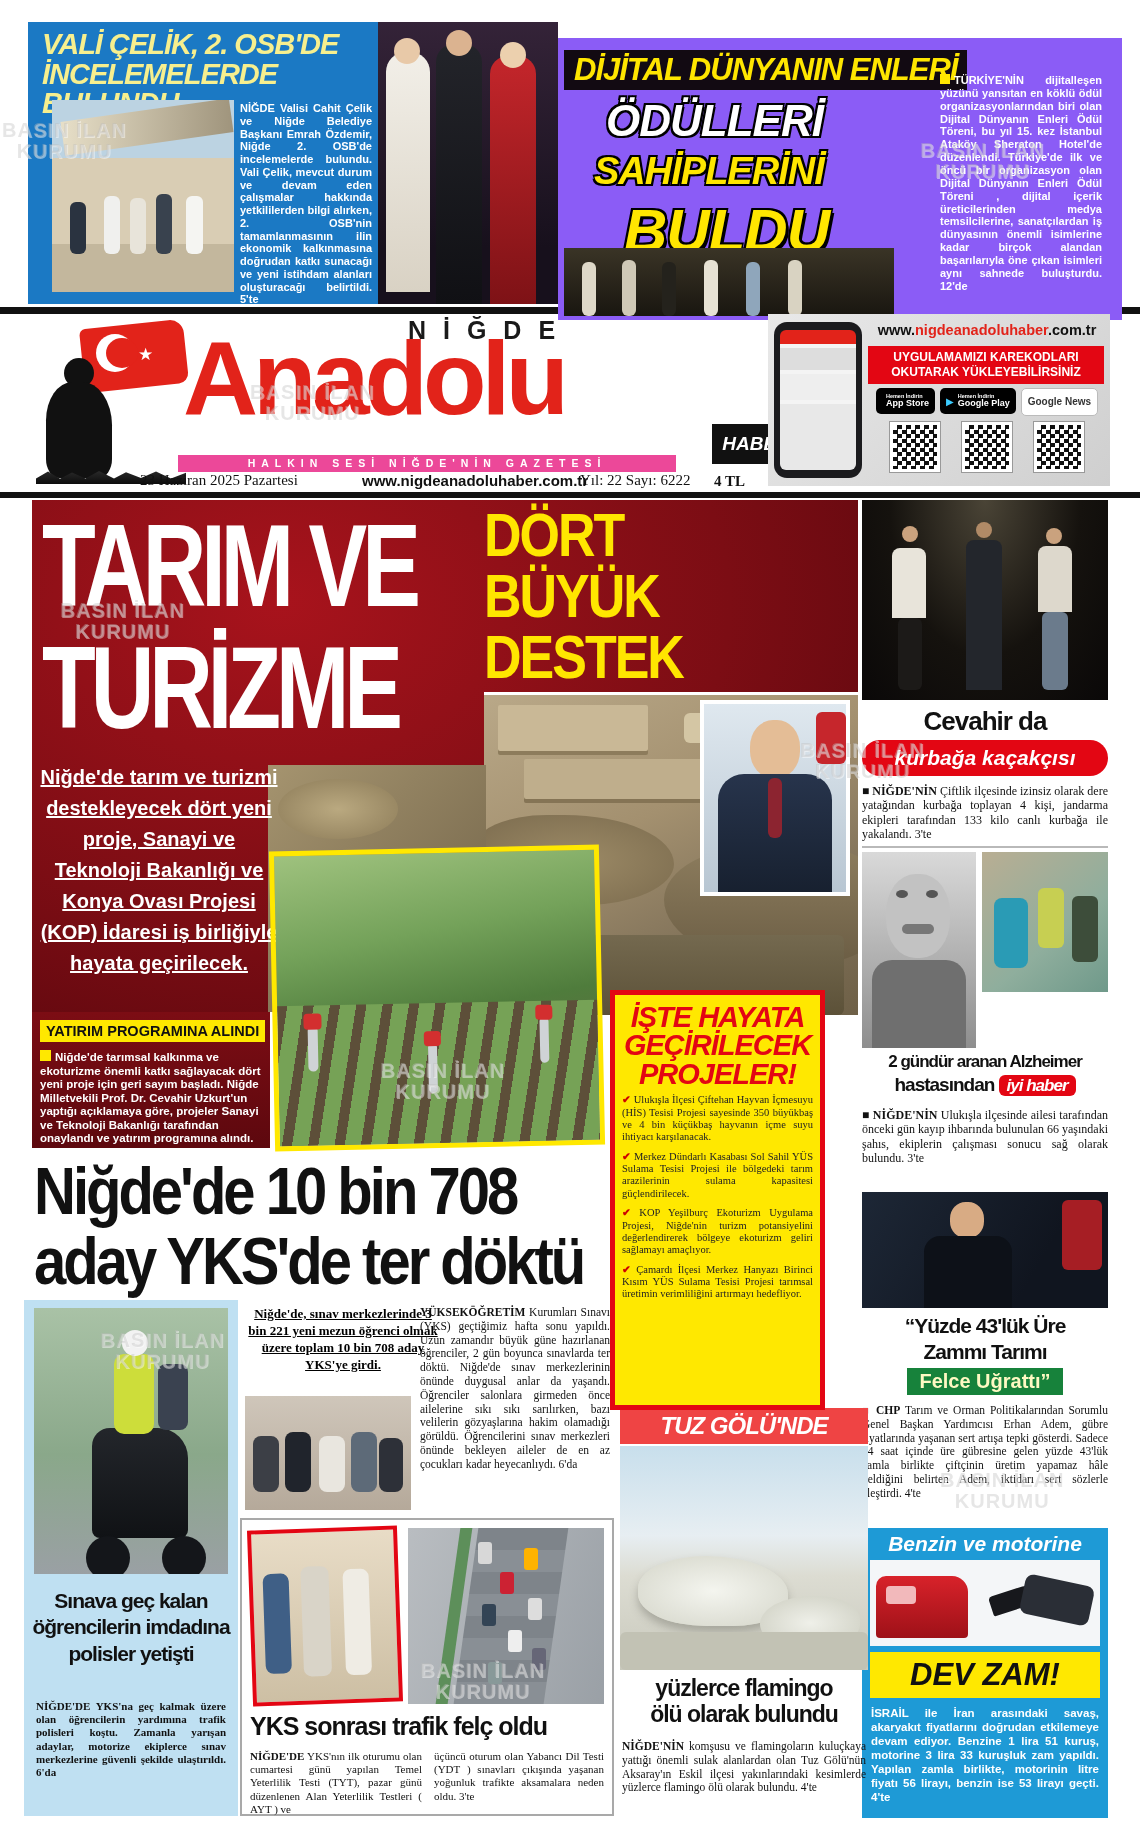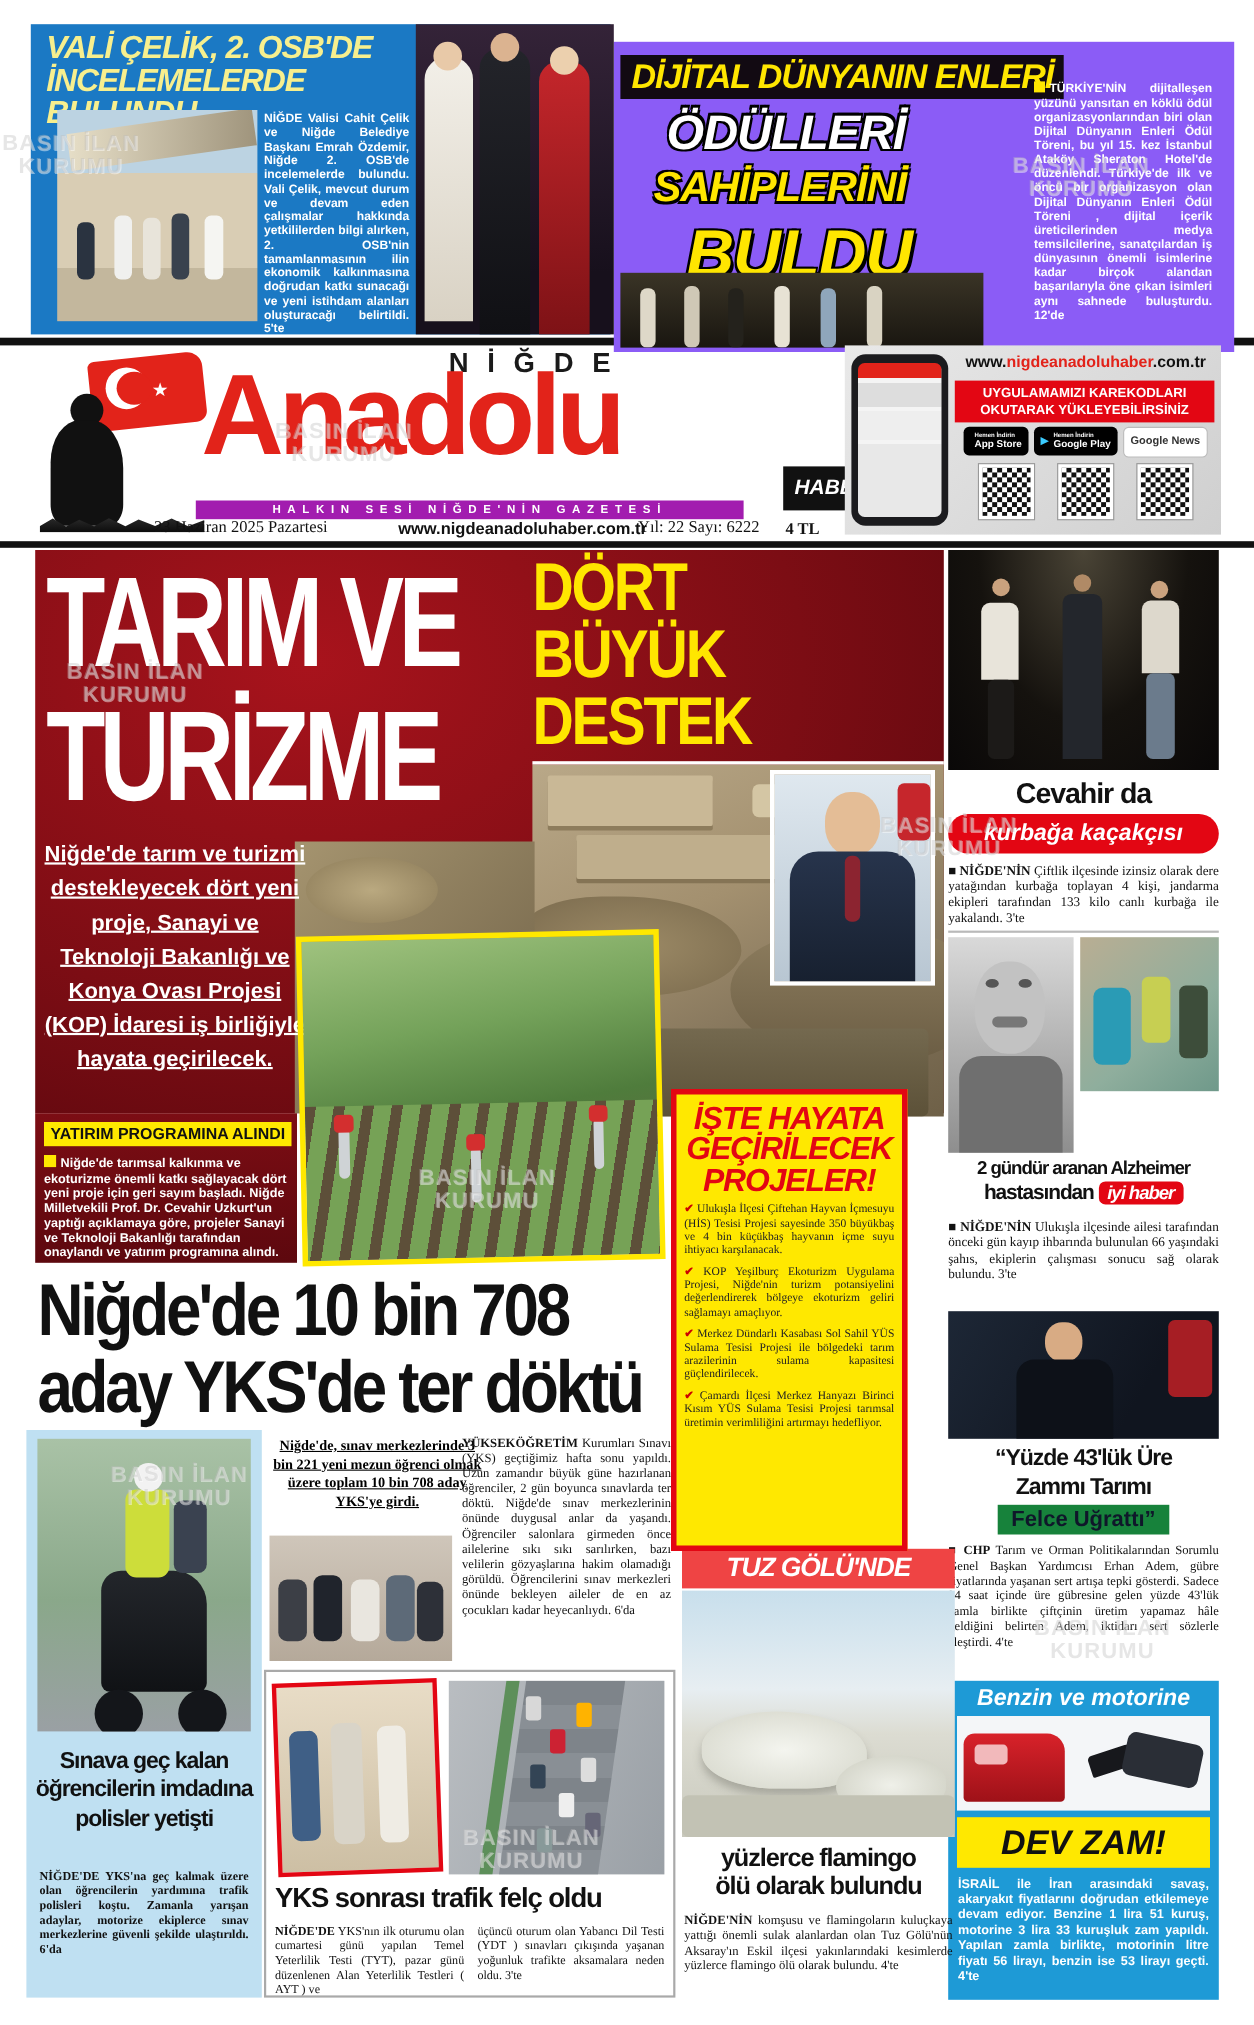--- a/index.html
+++ b/index.html
@@ -39,7 +39,7 @@
         font-size:104px;letter-spacing:-5px;line-height:1;}
   .haber{position:absolute;left:676px;top:424px;width:88px;height:40px;background:#111;
          color:#fff;font-weight:900;font-style:italic;font-size:19px;text-align:center;line-height:40px;margin-left:36px;}
-  .tagbar{position:absolute;left:178px;top:455px;width:498px;height:17px;background:#a21caf;
+  .tagbar{position:absolute;left:178px;top:455px;width:498px;height:17px;background:#ec4899;
           color:#fff;font-size:10.5px;letter-spacing:6px;text-align:center;line-height:17px;font-weight:bold;}
   .dl{position:absolute;top:472px;font-size:15px;color:#111;}
   .panel{position:absolute;left:768px;top:314px;width:342px;height:172px;

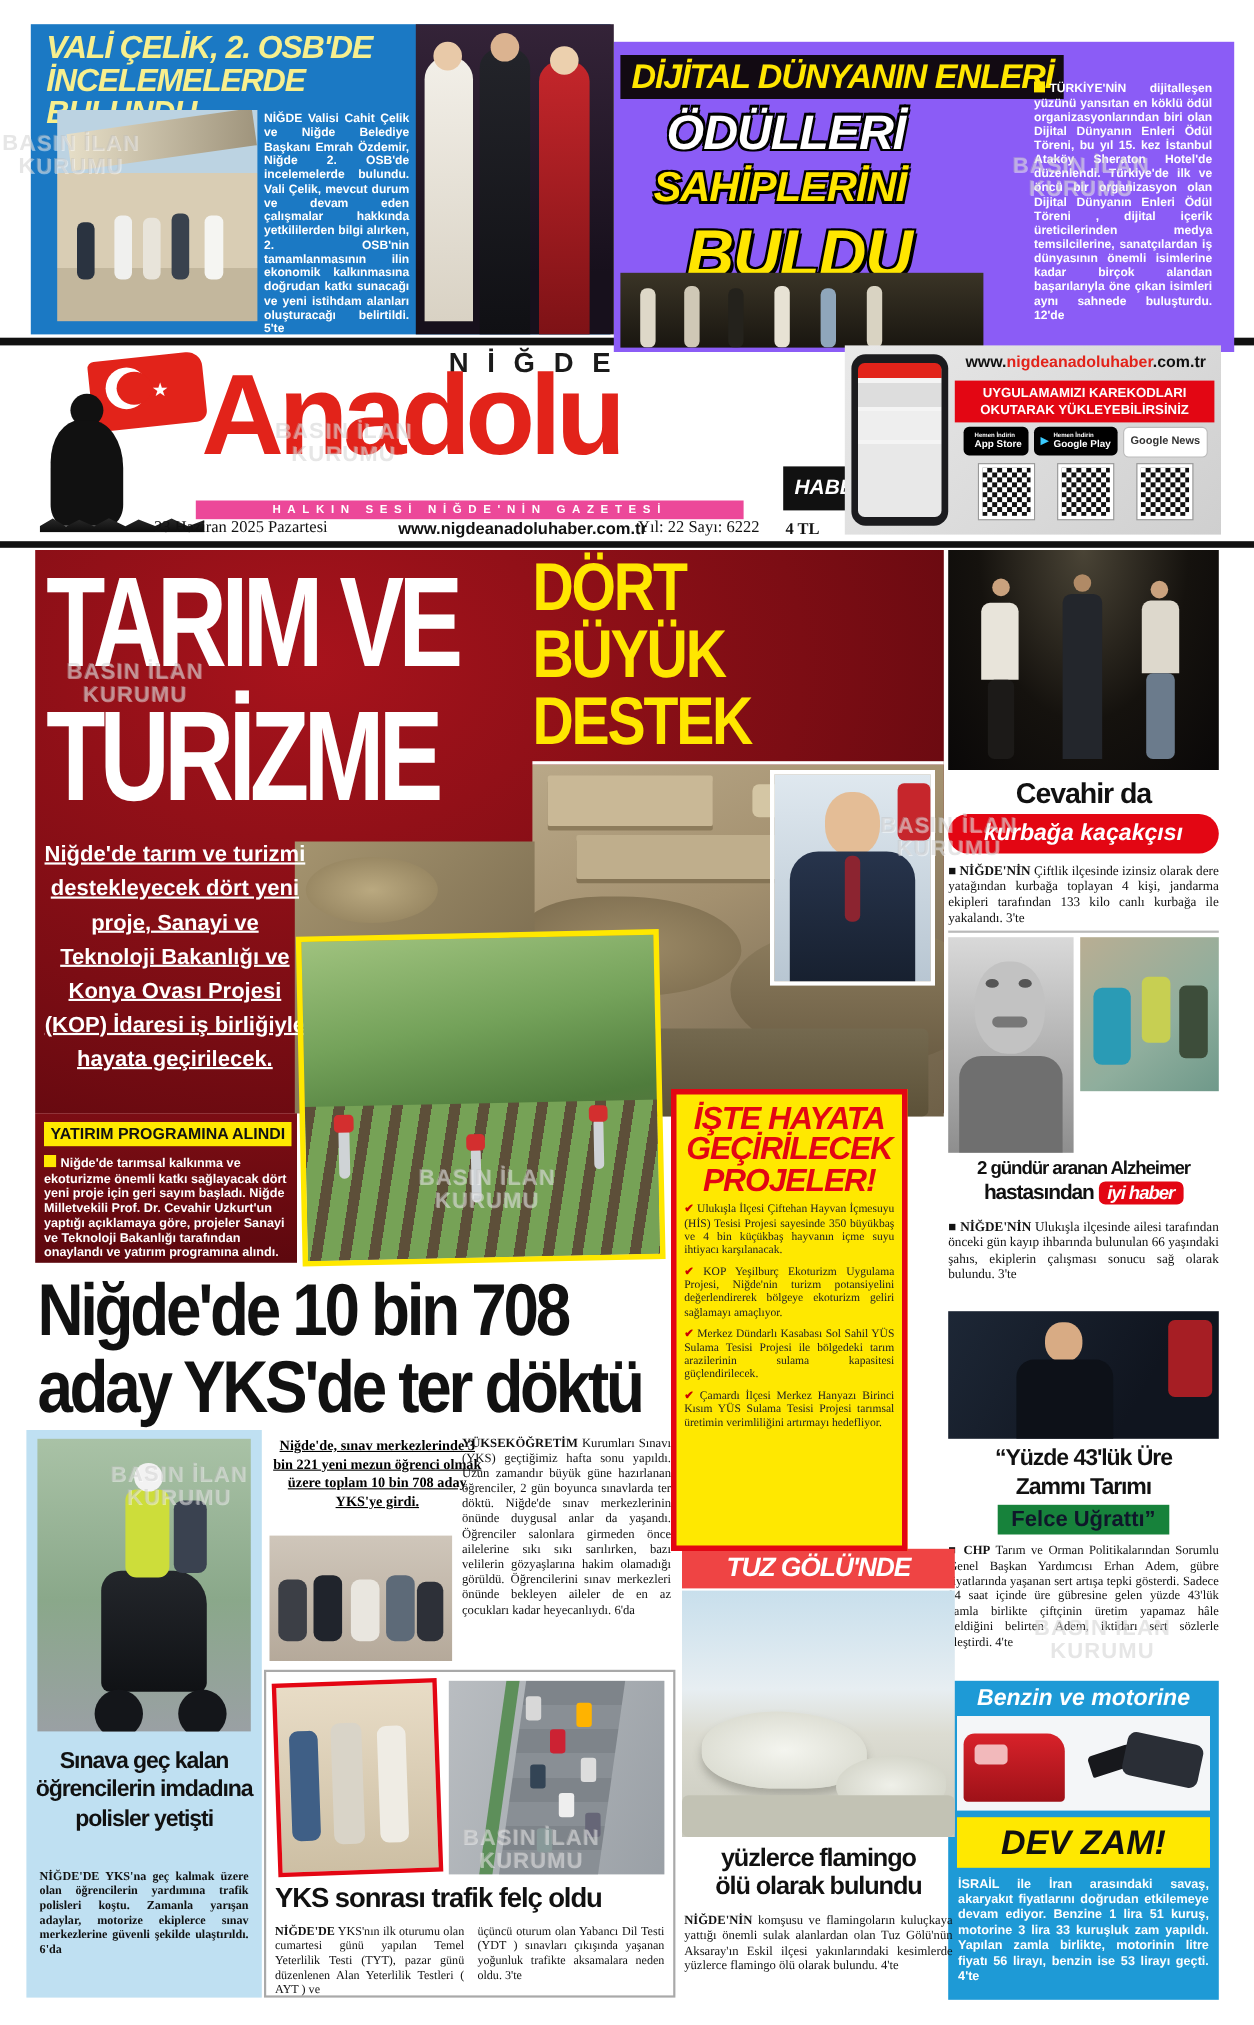--- a/index.html
+++ b/index.html
@@ -252,8 +252,8 @@
       <div>PROJELER!</div>
     </div>
     <p class="itm"><span class="chk">✔</span> <span>Ulukışla İlçesi Çiftehan Hayvan İçmesuyu (HİS) Tesisi Projesi sayesinde 350 büyükbaş ve 4 bin küçükbaş hayvanın içme suyu ihtiyacı karşılanacak.</span></p>
+    <p class="itm"><span class="chk">✔</span> <span>Merkez Dündarlı Kasabası Sol Sahil YÜS Sulama Tesisi Projesi ile bölgedeki tarım arazilerinin sulama kapasitesi güçlendirilecek.</span></p>
     <p class="itm"><span class="chk">✔</span> <span>KOP Yeşilburç Ekoturizm Uygulama Projesi, Niğde'nin turizm potansiyelini değerlendirerek bölgeye ekoturizm geliri sağlamayı amaçlıyor.</span></p>
-    <p class="itm"><span class="chk">✔</span> <span>Merkez Dündarlı Kasabası Sol Sahil YÜS Sulama Tesisi Projesi ile bölgedeki tarım arazilerinin sulama kapasitesi güçlendirilecek.</span></p>
     <p class="itm"><span class="chk">✔</span> <span>Çamardı İlçesi Merkez Hanyazı Birinci Kısım YÜS Sulama Tesisi Projesi tarımsal üretimin verimliliğini artırmayı hedefliyor.</span></p>
   </div>
 

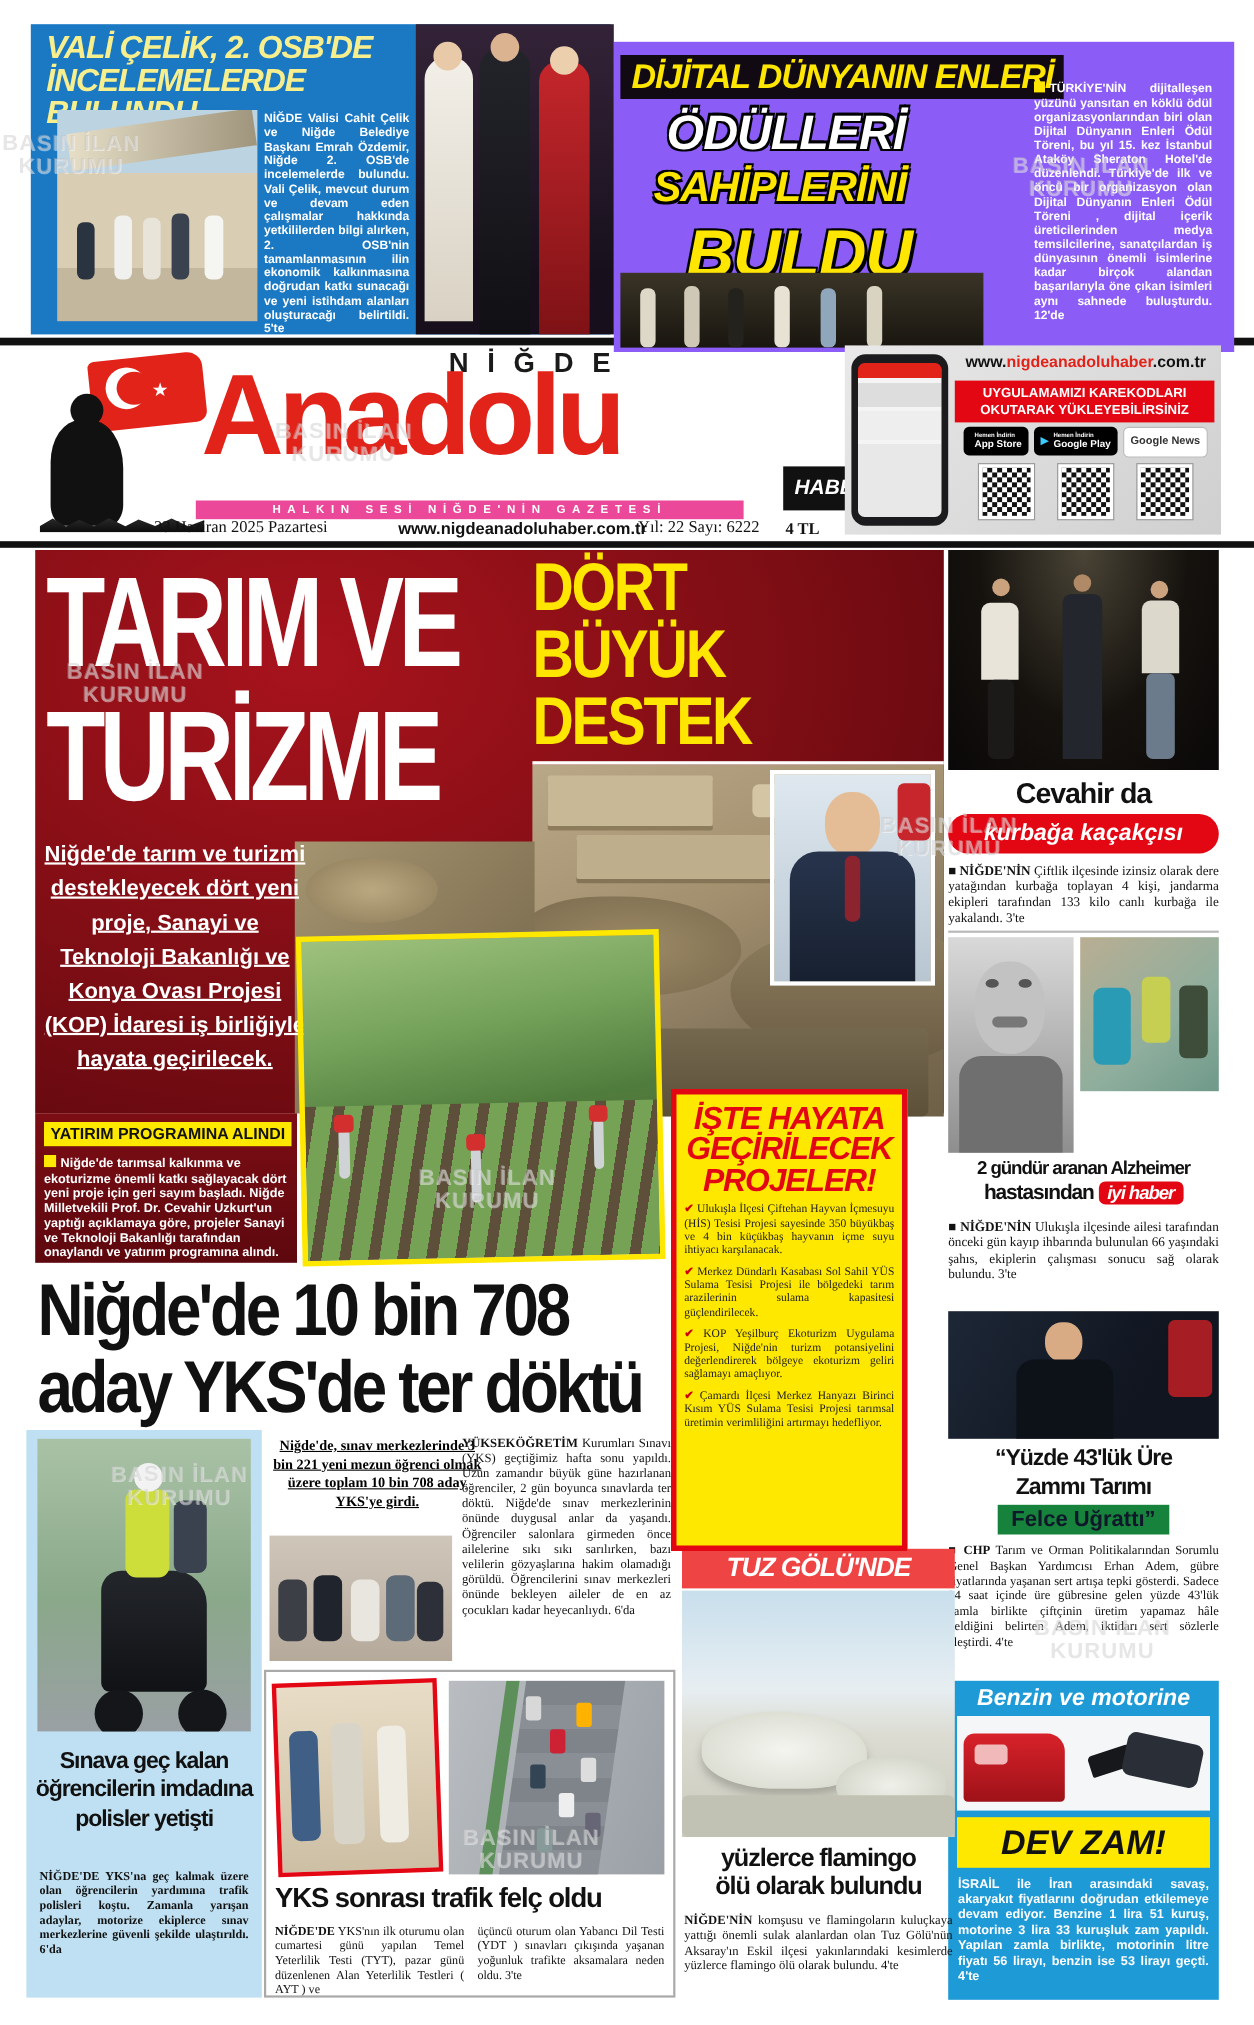--- a/index.html
+++ b/index.html
@@ -89,7 +89,7 @@
   .hblk{color:#111;font-weight:900;text-align:center;letter-spacing:-1px;}
   .serbody{font-family:"Liberation Serif",serif;font-size:12px;line-height:1.2;color:#111;text-align:justify;}
   .lead{font-weight:bold;}
-  .greenlbl{background:#17823b;color:#0f172a;font-weight:900;padding:2px 12px;display:inline-block;}
+  .greenlbl{background:#17823b;color:#fef9c3;font-weight:900;padding:2px 12px;display:inline-block;}
   .fuelbox{position:absolute;left:862px;top:1528px;width:246px;height:290px;background:#1e9ad6;box-sizing:border-box;}
   .devzam{position:absolute;left:8px;top:124px;width:230px;height:46px;background:#ffe800;
           color:#111;font-weight:900;font-style:italic;font-size:31px;text-align:center;line-height:46px;}

